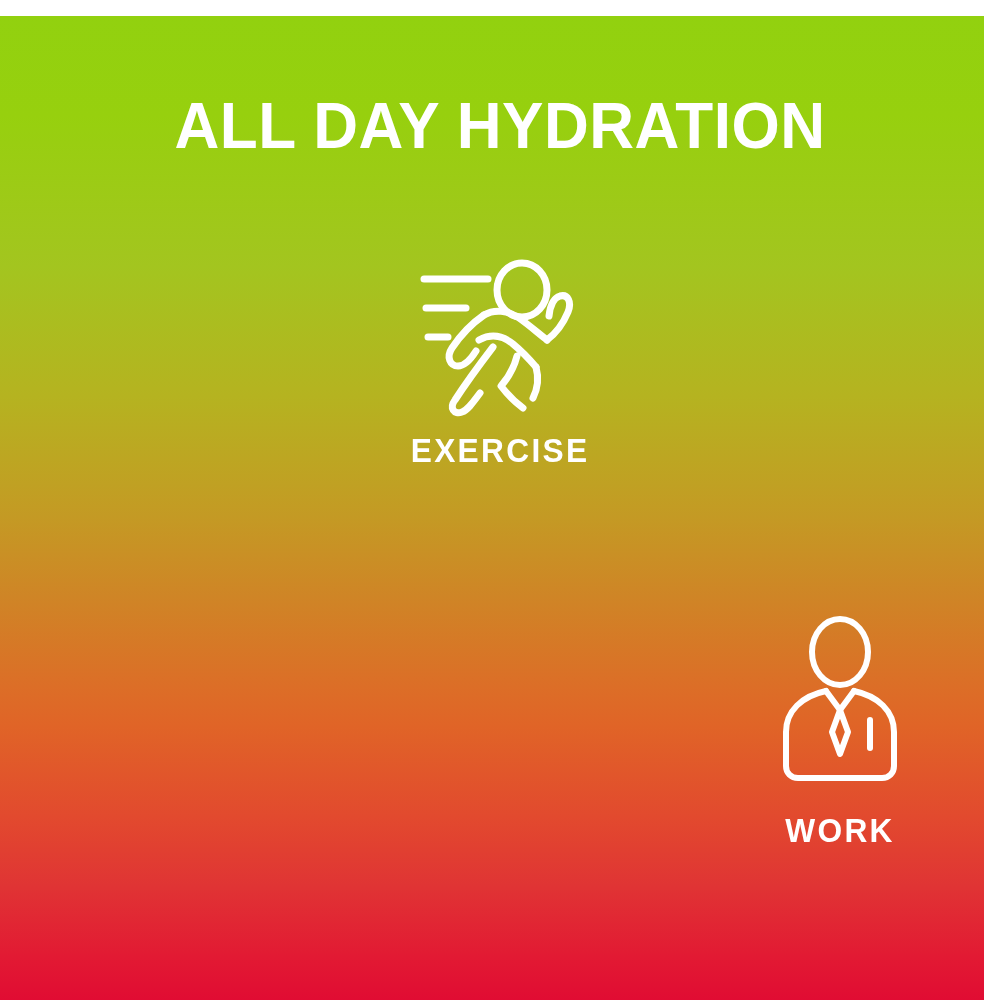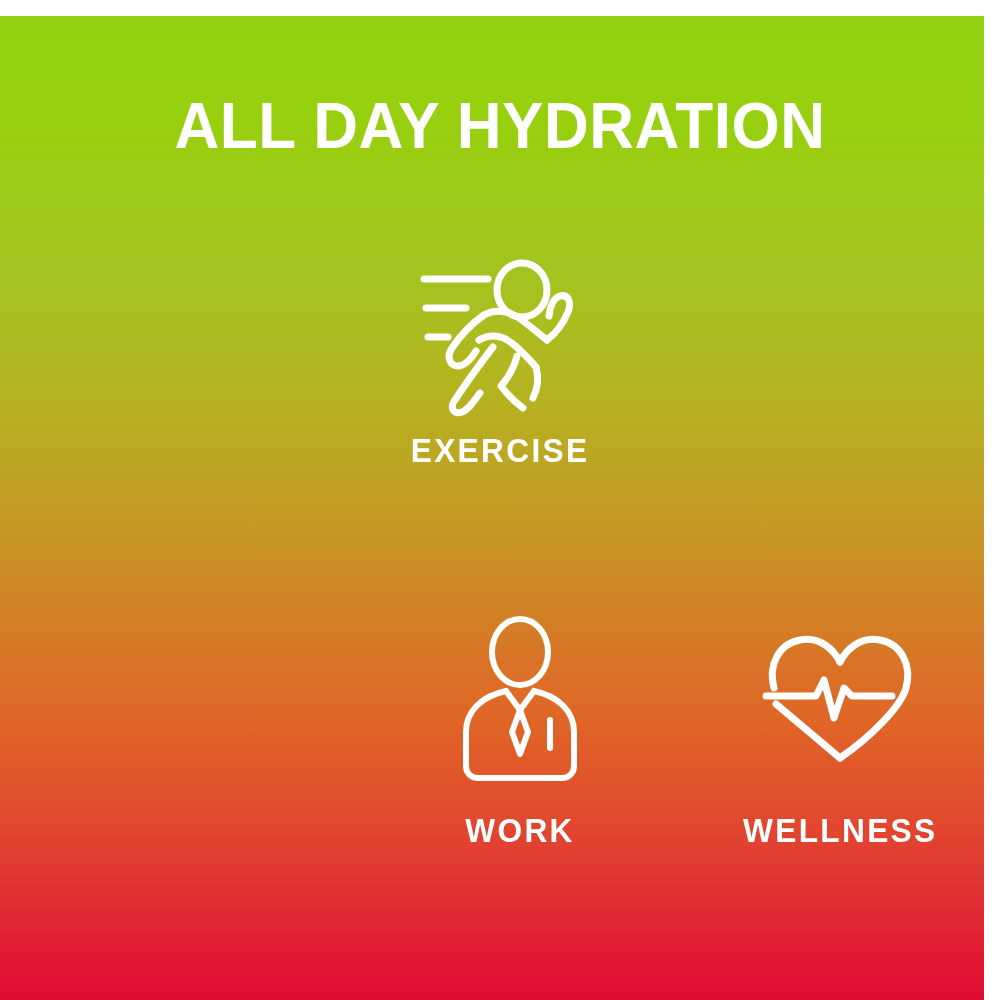--- a/index.html
+++ b/index.html
@@ -56,6 +56,7 @@
     width: 1000px;
     display: flex;
     justify-content: center;
+    gap: 36px;
   }
   .row-top {
     top: 236px;

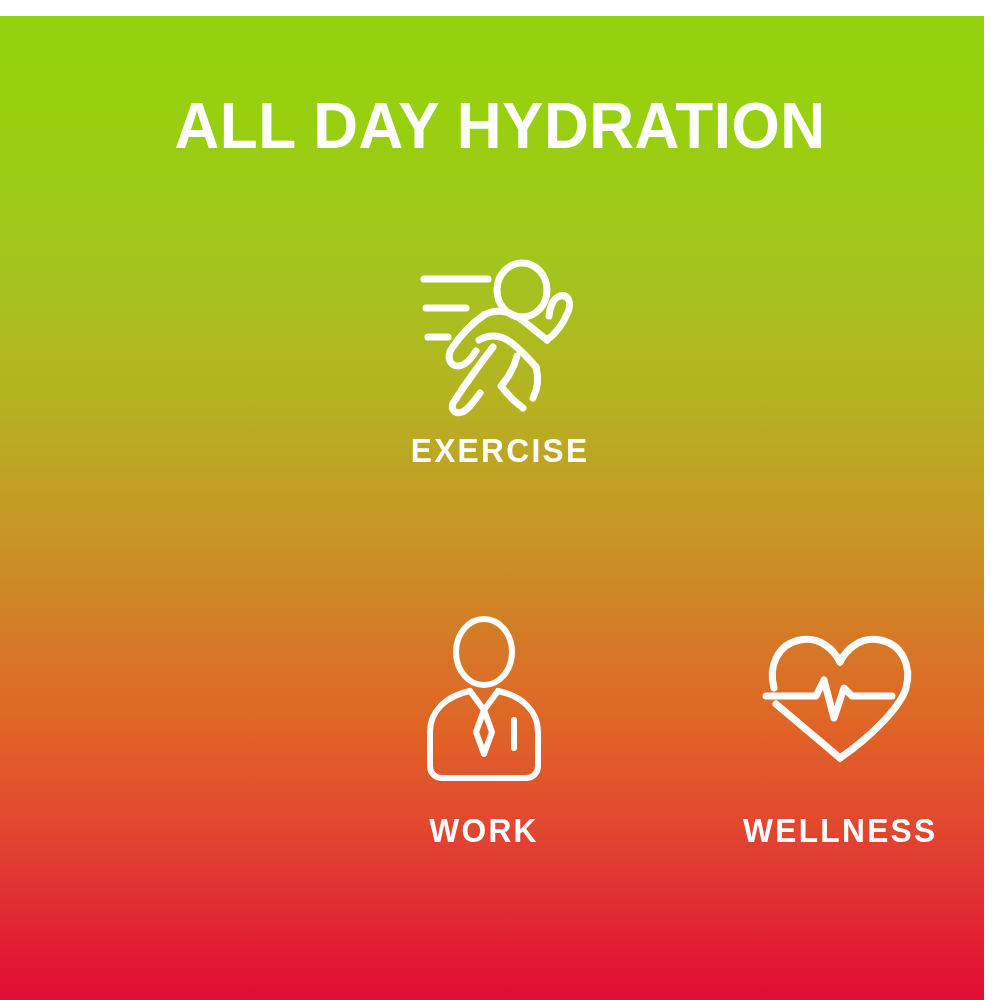--- a/index.html
+++ b/index.html
@@ -170,21 +170,6 @@
     </div>
 
 
-    <div class="cell">
-      <div class="icon-box">
-        <svg width="156" height="132" viewBox="0 0 156 132" aria-hidden="true">
-
-          <path class="stroke" stroke-width="7" d="M12 56 C6 34 16 12 38 8 C58 4 72 18 78 30"></path>
-          <path class="stroke" stroke-width="7" d="M14 72 L78 126"></path>
-
-          <path class="stroke" stroke-width="7" d="M78 30 C84 18 98 4 118 8 C140 12 150 34 144 56
-                   C139 74 110 104 78 126"></path>
-
-          <path class="stroke" stroke-width="7" d="M4 64 H46 L54 64 L62 48 L72 86 L82 56 L90 64 H130"></path>
-        </svg>
-      </div>
-      <div class="caption">WELLNESS</div>
-    </div>
 
   </div>
 

